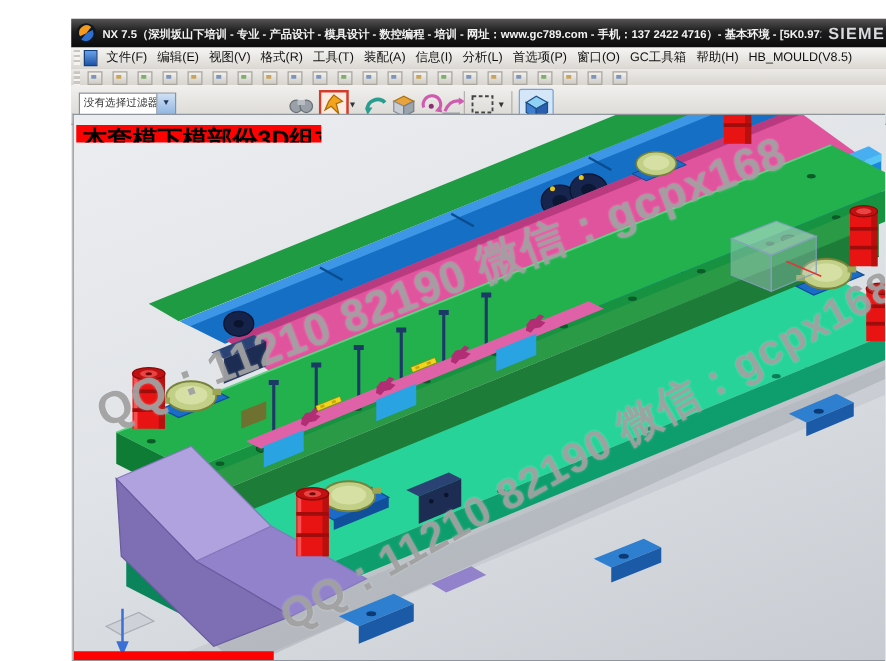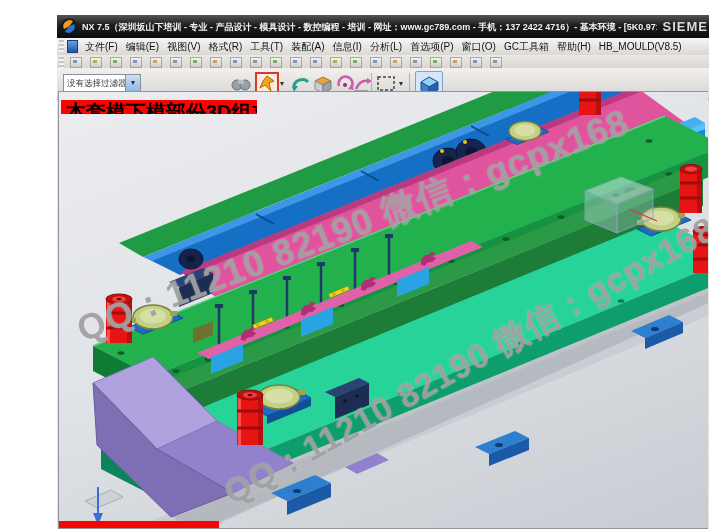--- a/index.html
+++ b/index.html
@@ -37,7 +37,7 @@
   
   .tb2{position:absolute;left:0;top:53px;width:652px;height:31px;
     background:linear-gradient(#f1f0ee,#d8d5d0);border-bottom:1px solid #a29f99;white-space:nowrap;}
-  .combo{position:absolute;top:6px;height:17px;background:#fff;border:1px solid #8d9097;}
+  .combo{position:absolute;top:6px;height:17px;background:#fff;border:1px solid #8d9097;font-family:Liberation Mono, monospace;}
   .combo .val{position:absolute;left:3px;top:0;font-size:8.5px;line-height:17px;color:#333;white-space:nowrap;overflow:hidden;right:15px;}
   .combo .dd{position:absolute;right:0;top:0;width:14px;height:100%;
     background:linear-gradient(#cfe0f4,#8fb4e0);border-left:1px solid #8d9097;

